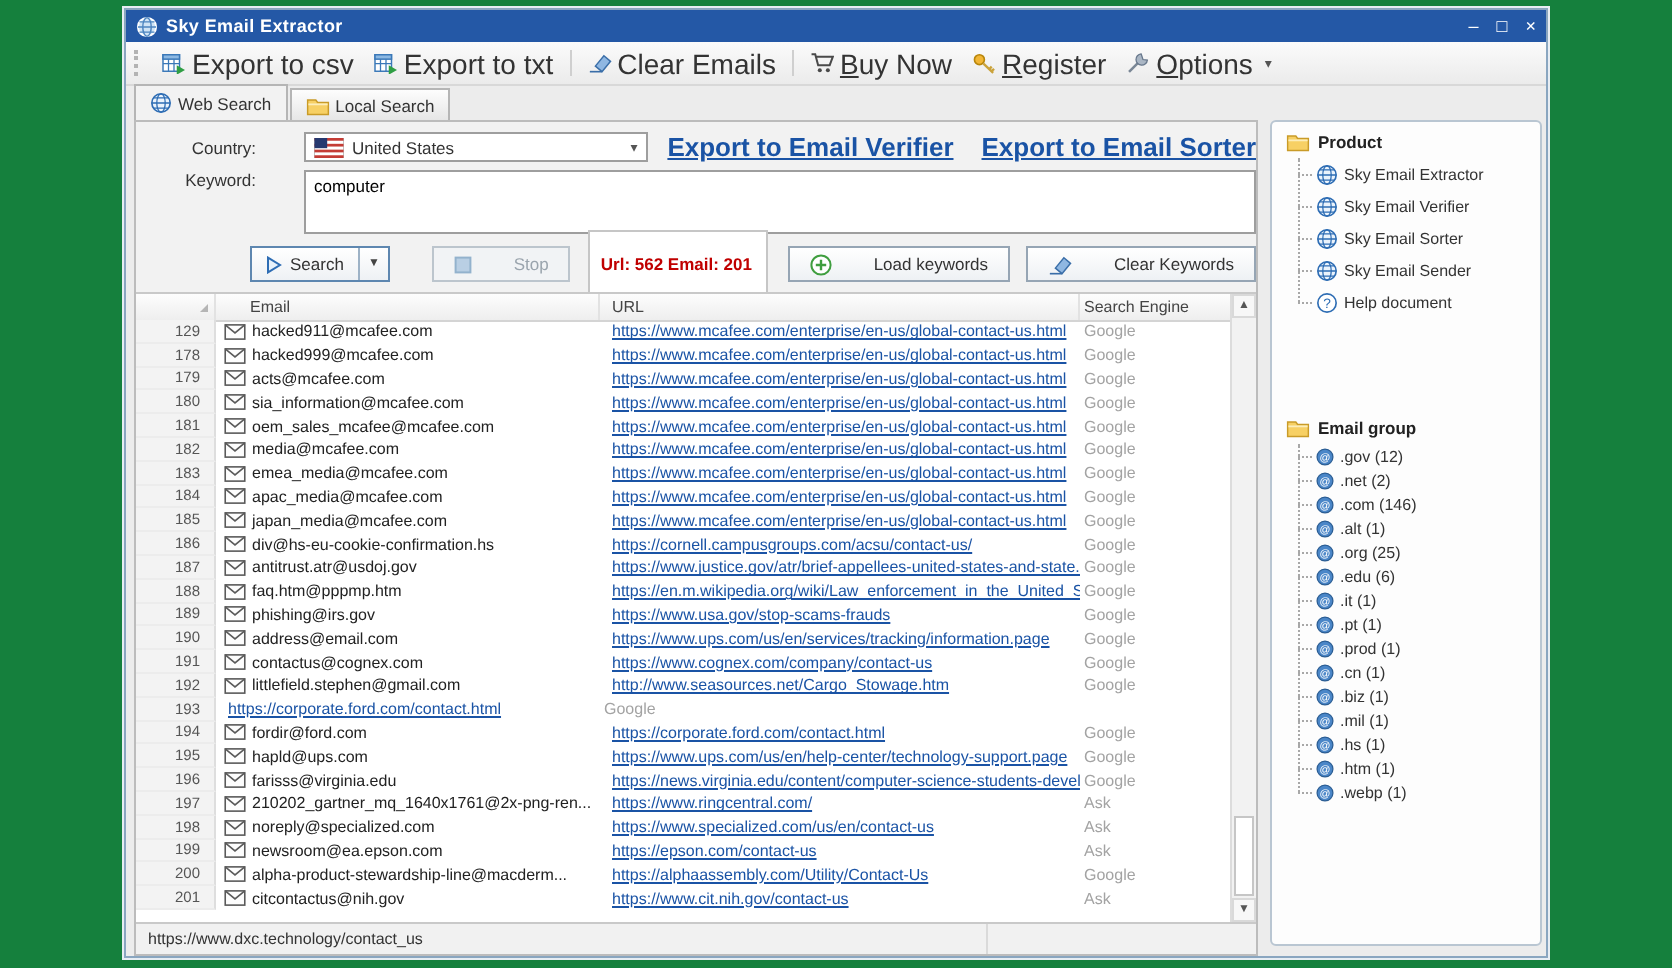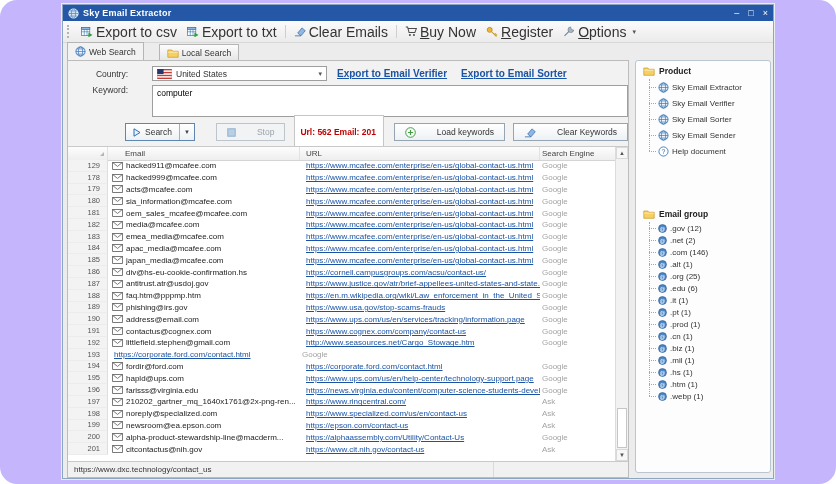--- a/index.html
+++ b/index.html
@@ -3,8 +3,8 @@
 <meta charset="utf-8">
 <style>
   html,body{margin:0;padding:0;background:#fff;}
-  .stage{position:relative;width:836px;height:484px;background:#c4b5fd;overflow:hidden;
-         font-family:"Liberation Sans","DejaVu Sans",sans-serif;color:#333;border-radius:17px;}
+  .stage{position:relative;width:836px;height:484px;background:#15803d;overflow:hidden;
+         font-family:"Liberation Sans","DejaVu Sans",sans-serif;color:#333;}
   .window{position:absolute;left:62px;top:4px;width:710px;height:473px;background:#ececec;
           border:1px solid #8aa6c0;box-shadow:0 0 0 1px #e7edf3;display:flex;flex-direction:column;}
   

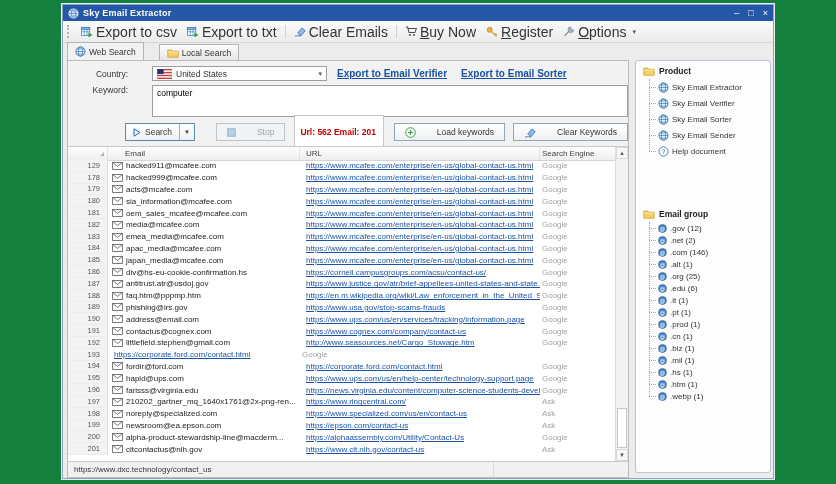--- a/index.html
+++ b/index.html
@@ -22,7 +22,7 @@
   .toverflow{font-size:7px;color:#555;margin-left:1px;}
   .icn{display:inline-flex;align-items:center;line-height:0;}
   
-  .tabsrow{height:17px;display:flex;align-items:flex-end;padding-left:4px;gap:15px;flex:none;background:#ececec;}
+  .tabsrow{height:17px;display:flex;align-items:flex-end;padding-left:4px;gap:1px;flex:none;background:#ececec;}
   .tab{display:flex;align-items:center;gap:3px;padding:0 7px;font-size:8.5px;height:15px;
        border:1px solid #b5b5b5;border-bottom:none;background:linear-gradient(#fdfdfd,#e6e6e6);color:#333;}
   .tab.active{background:#f2f2f2;height:17px;position:relative;z-index:3;}

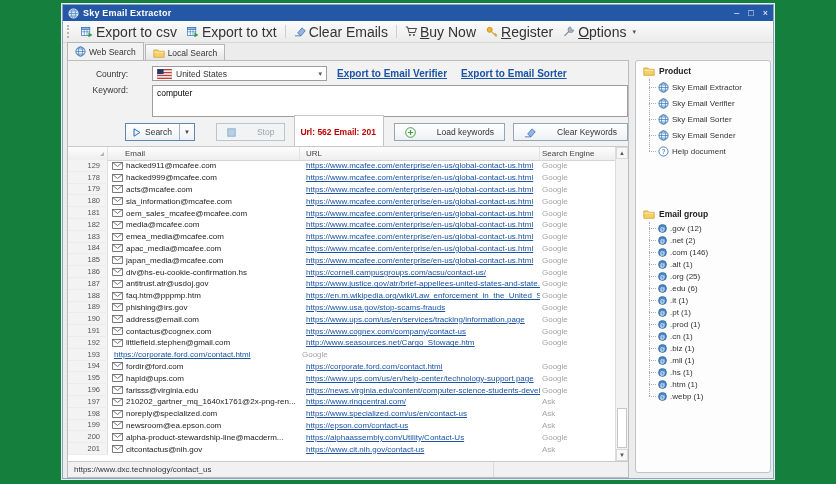--- a/index.html
+++ b/index.html
@@ -38,7 +38,7 @@
             align-items:center;padding:0 4px;font-size:8.5px;gap:4px;box-sizing:border-box;}
   .combo-arrow{margin-left:auto;color:#555;font-size:7px;}
   .form-links{display:flex;gap:14px;margin-left:10px;align-items:center;height:15px;}
-  .link{color:#1a53a5;text-decoration:underline;font-size:10px;font-weight:600;white-space:nowrap;}
+  .link{color:#1a53a5;text-decoration:underline;font-size:13px;font-weight:600;white-space:nowrap;}
   textarea.keyword{width:490px;height:32px;border:1px solid #9e9e9e;background:#fff;
             font-family:"Liberation Sans","DejaVu Sans",sans-serif;font-size:8.5px;padding:2px 4px;
             resize:none;box-sizing:border-box;outline:none;}

